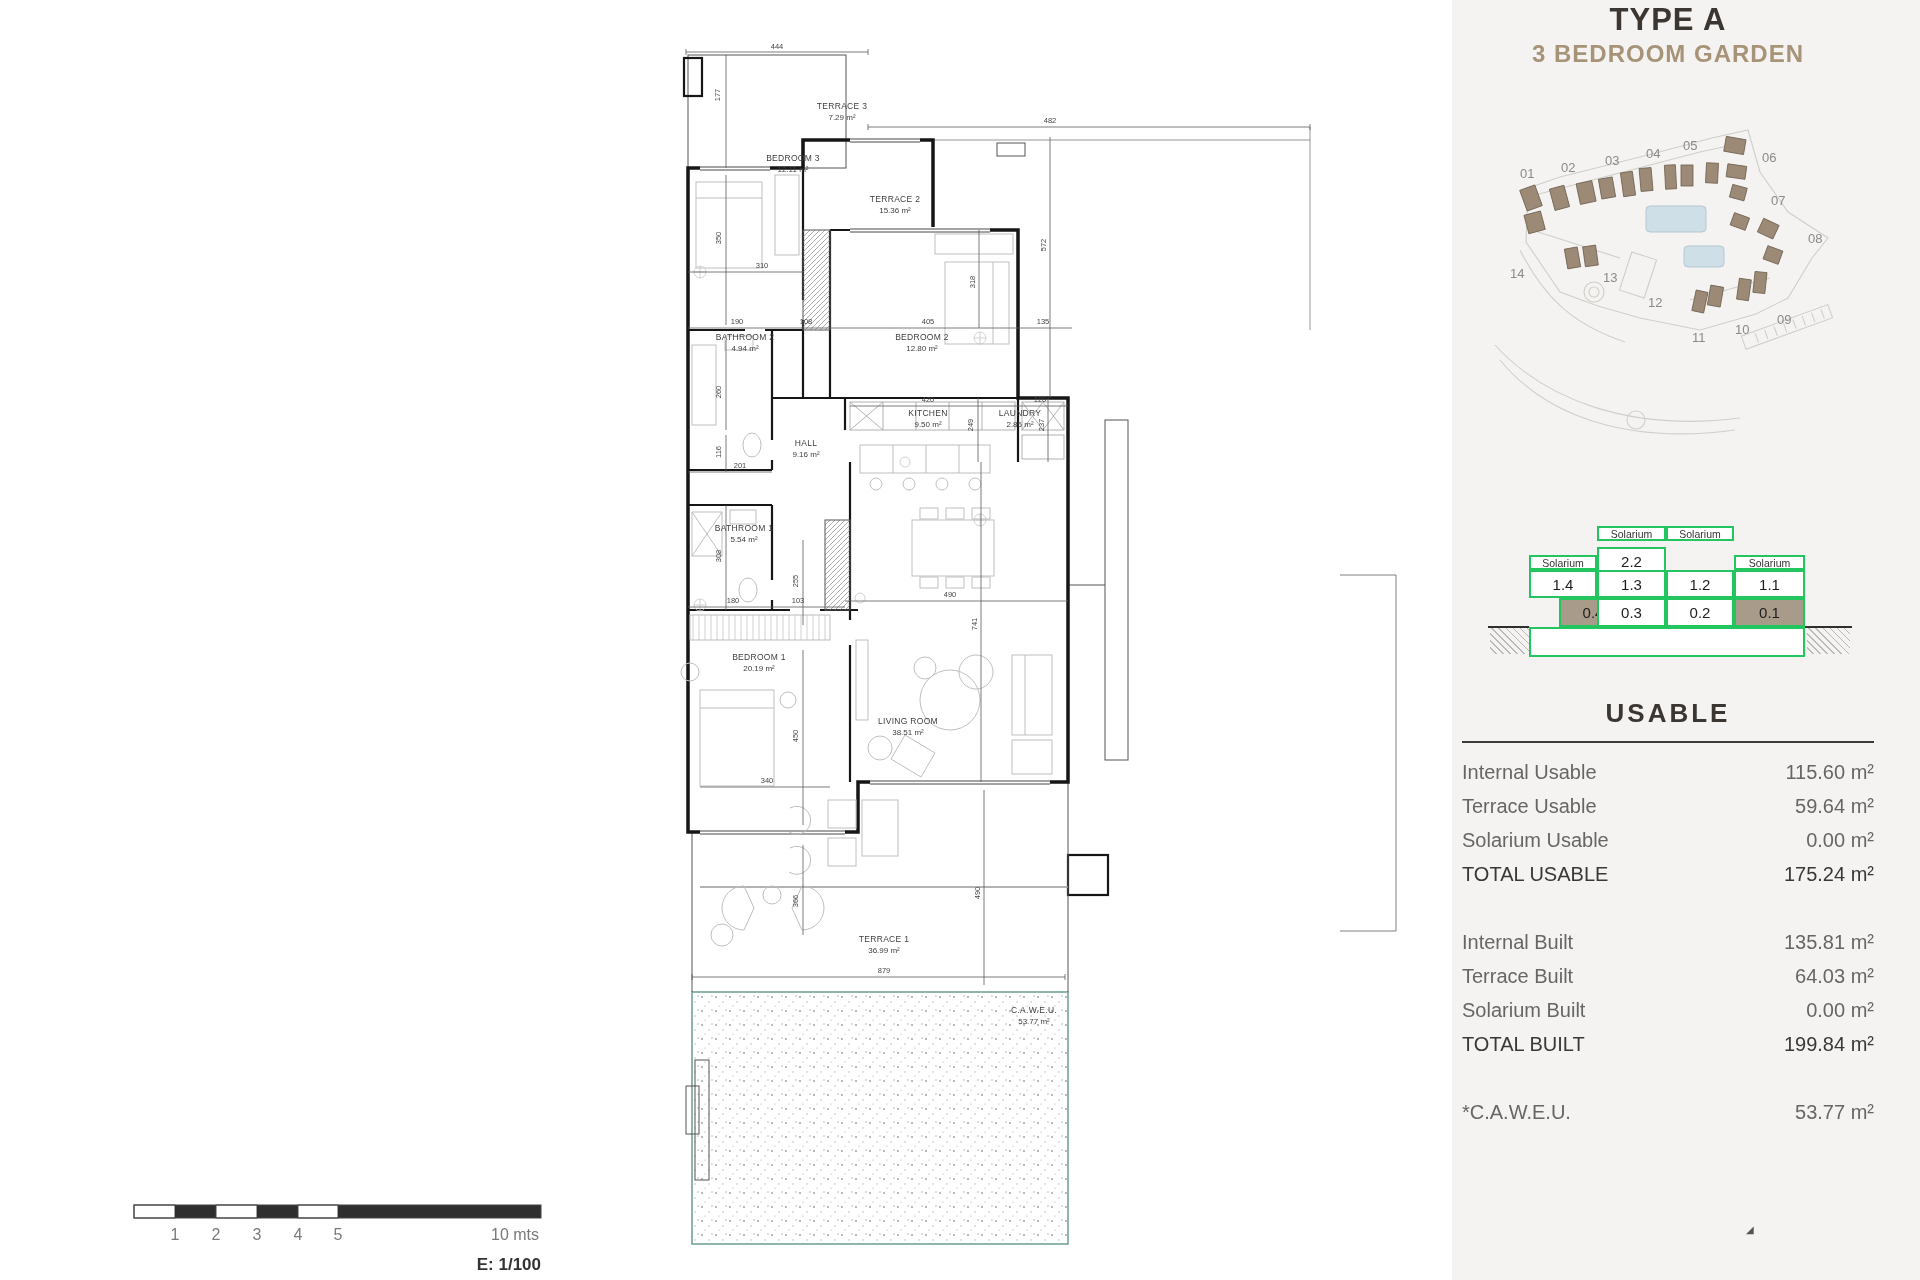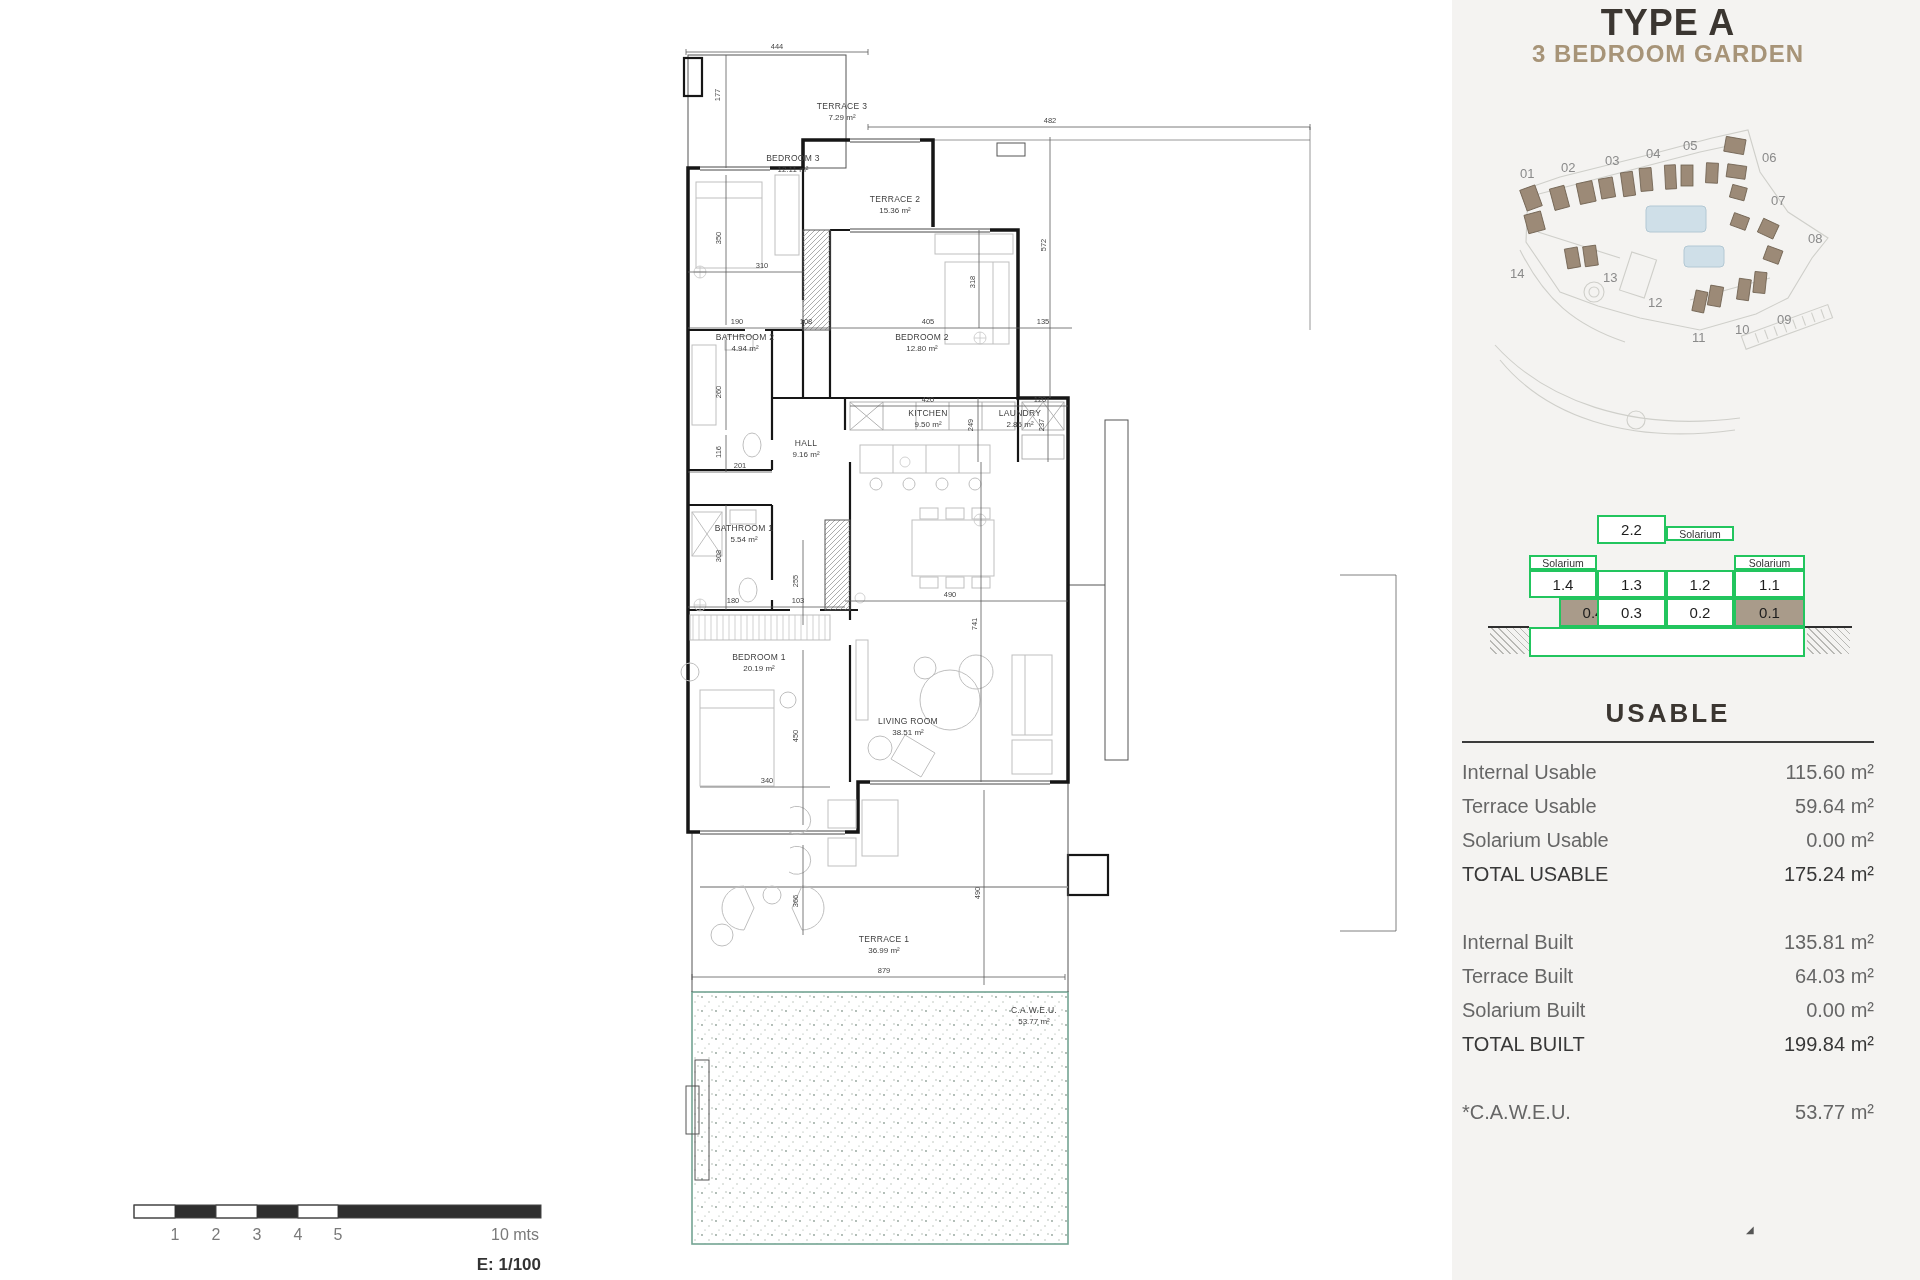--- a/index.html
+++ b/index.html
@@ -8,7 +8,7 @@
   
   .panel{position:absolute;left:1452px;top:0;width:468px;height:1280px;background:#f4f3f1;}
   .ptitle{position:absolute;left:1462px;top:2px;width:412px;text-align:center;
-          font-size:36px;font-weight:700;color:#3b3631;letter-spacing:1px;}
+          font-size:31px;font-weight:700;color:#3b3631;letter-spacing:1px;}
   .psub{position:absolute;left:1462px;top:40px;width:412px;text-align:center;
         font-size:24px;font-weight:700;color:#a79478;letter-spacing:1px;}
   

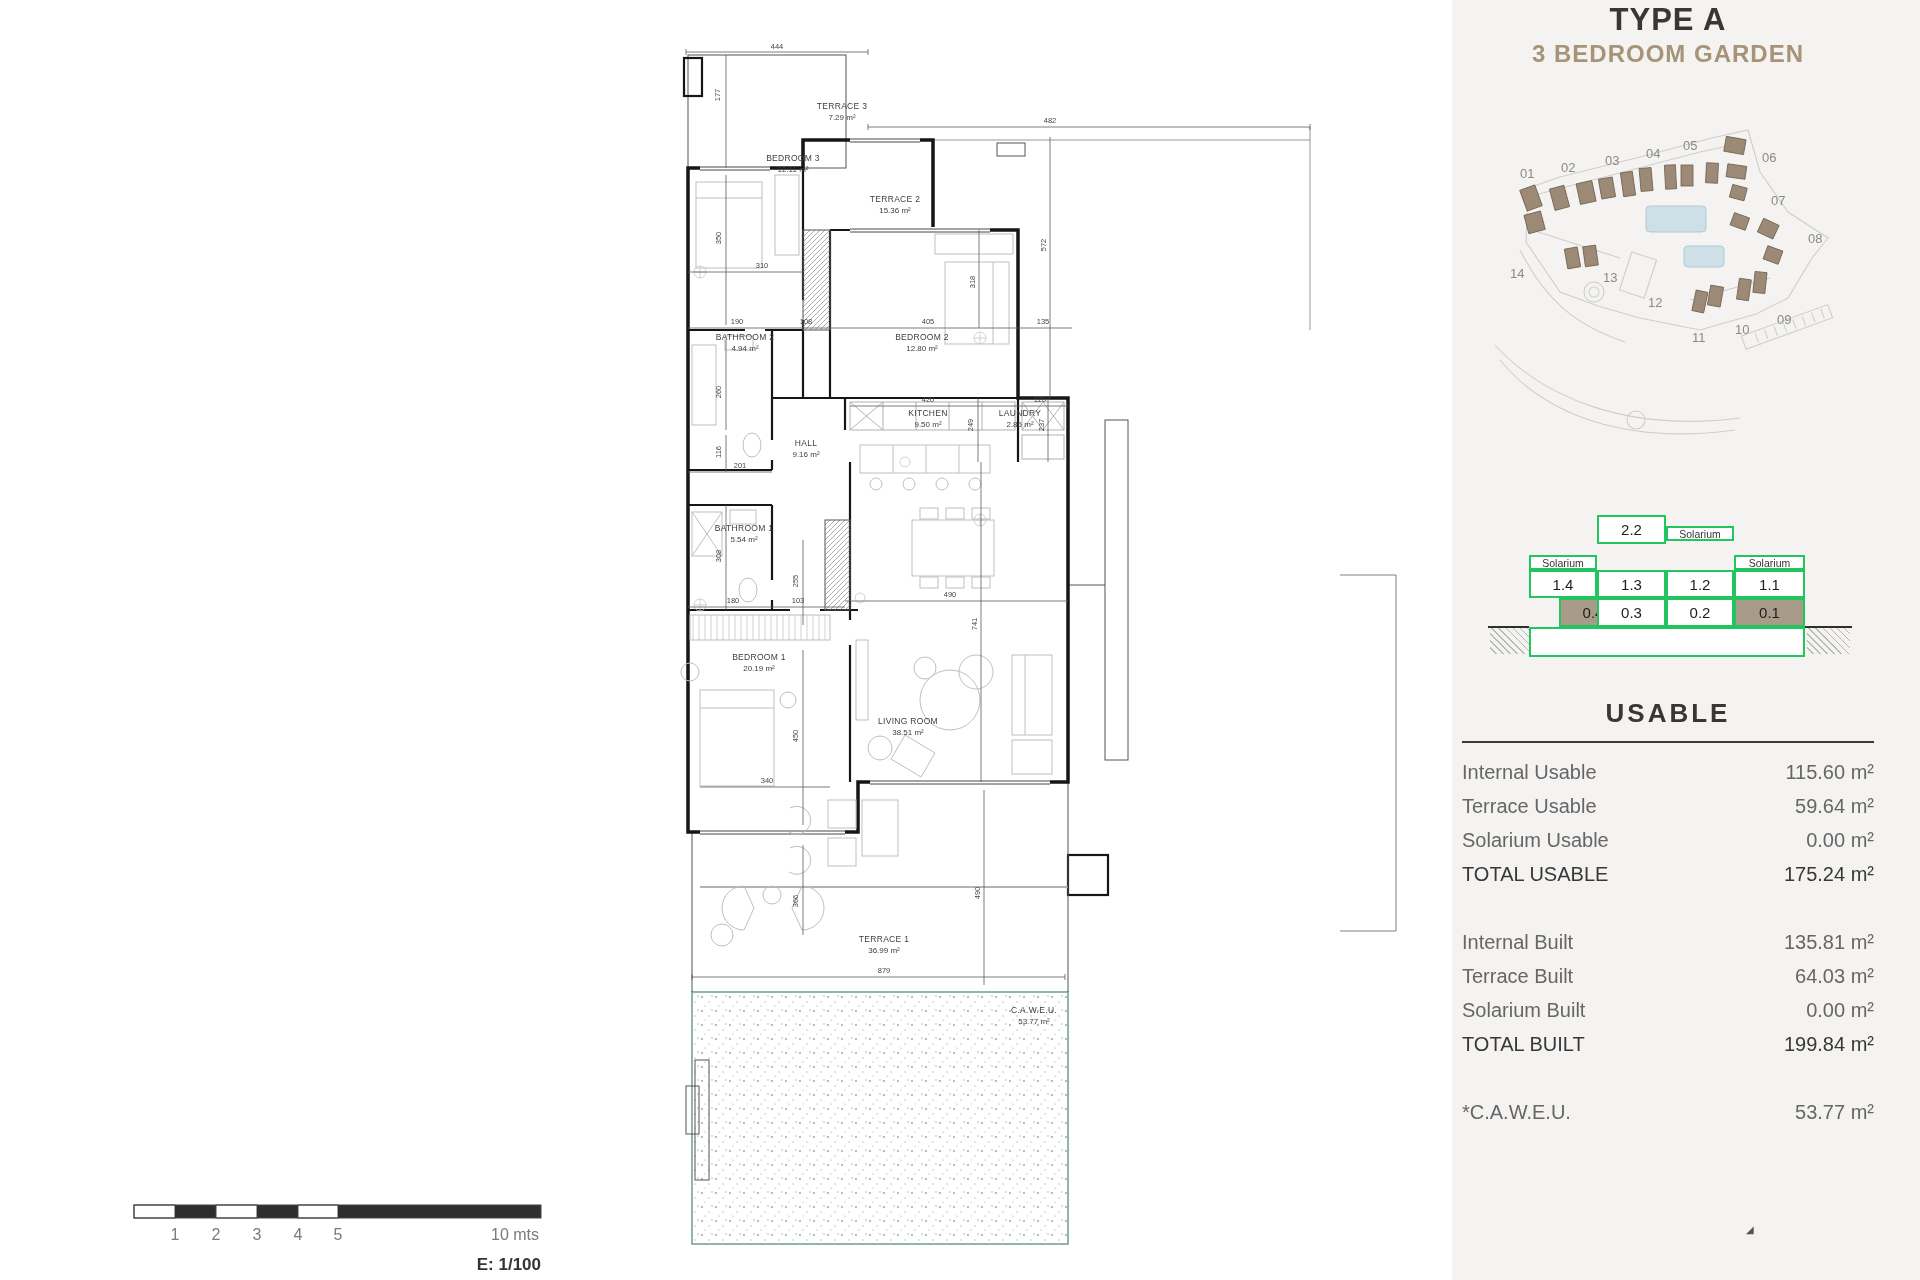--- a/index.html
+++ b/index.html
@@ -393,7 +393,7 @@
   <div>
     <div class="mx-cell mx-head" style="left:1597px;top:526px;width:69px;height:15px;">Solarium</div>
     <div class="mx-cell mx-head" style="left:1666px;top:526px;width:68px;height:15px;">Solarium</div>
-    <div class="mx-cell" style="left:1597px;top:515px;width:69px;height:29px;">2.2</div>
+    <div class="mx-cell" style="left:1597px;top:547px;width:69px;height:29px;">2.2</div>
     <div class="mx-cell" style="left:1666px;top:541px;width:68px;height:29px;margin-top:48px;">2.1</div>
     <div class="mx-cell mx-head" style="left:1529px;top:555px;width:68px;height:15px;">Solarium</div>
     <div class="mx-cell mx-head" style="left:1734px;top:555px;width:71px;height:15px;">Solarium</div>

